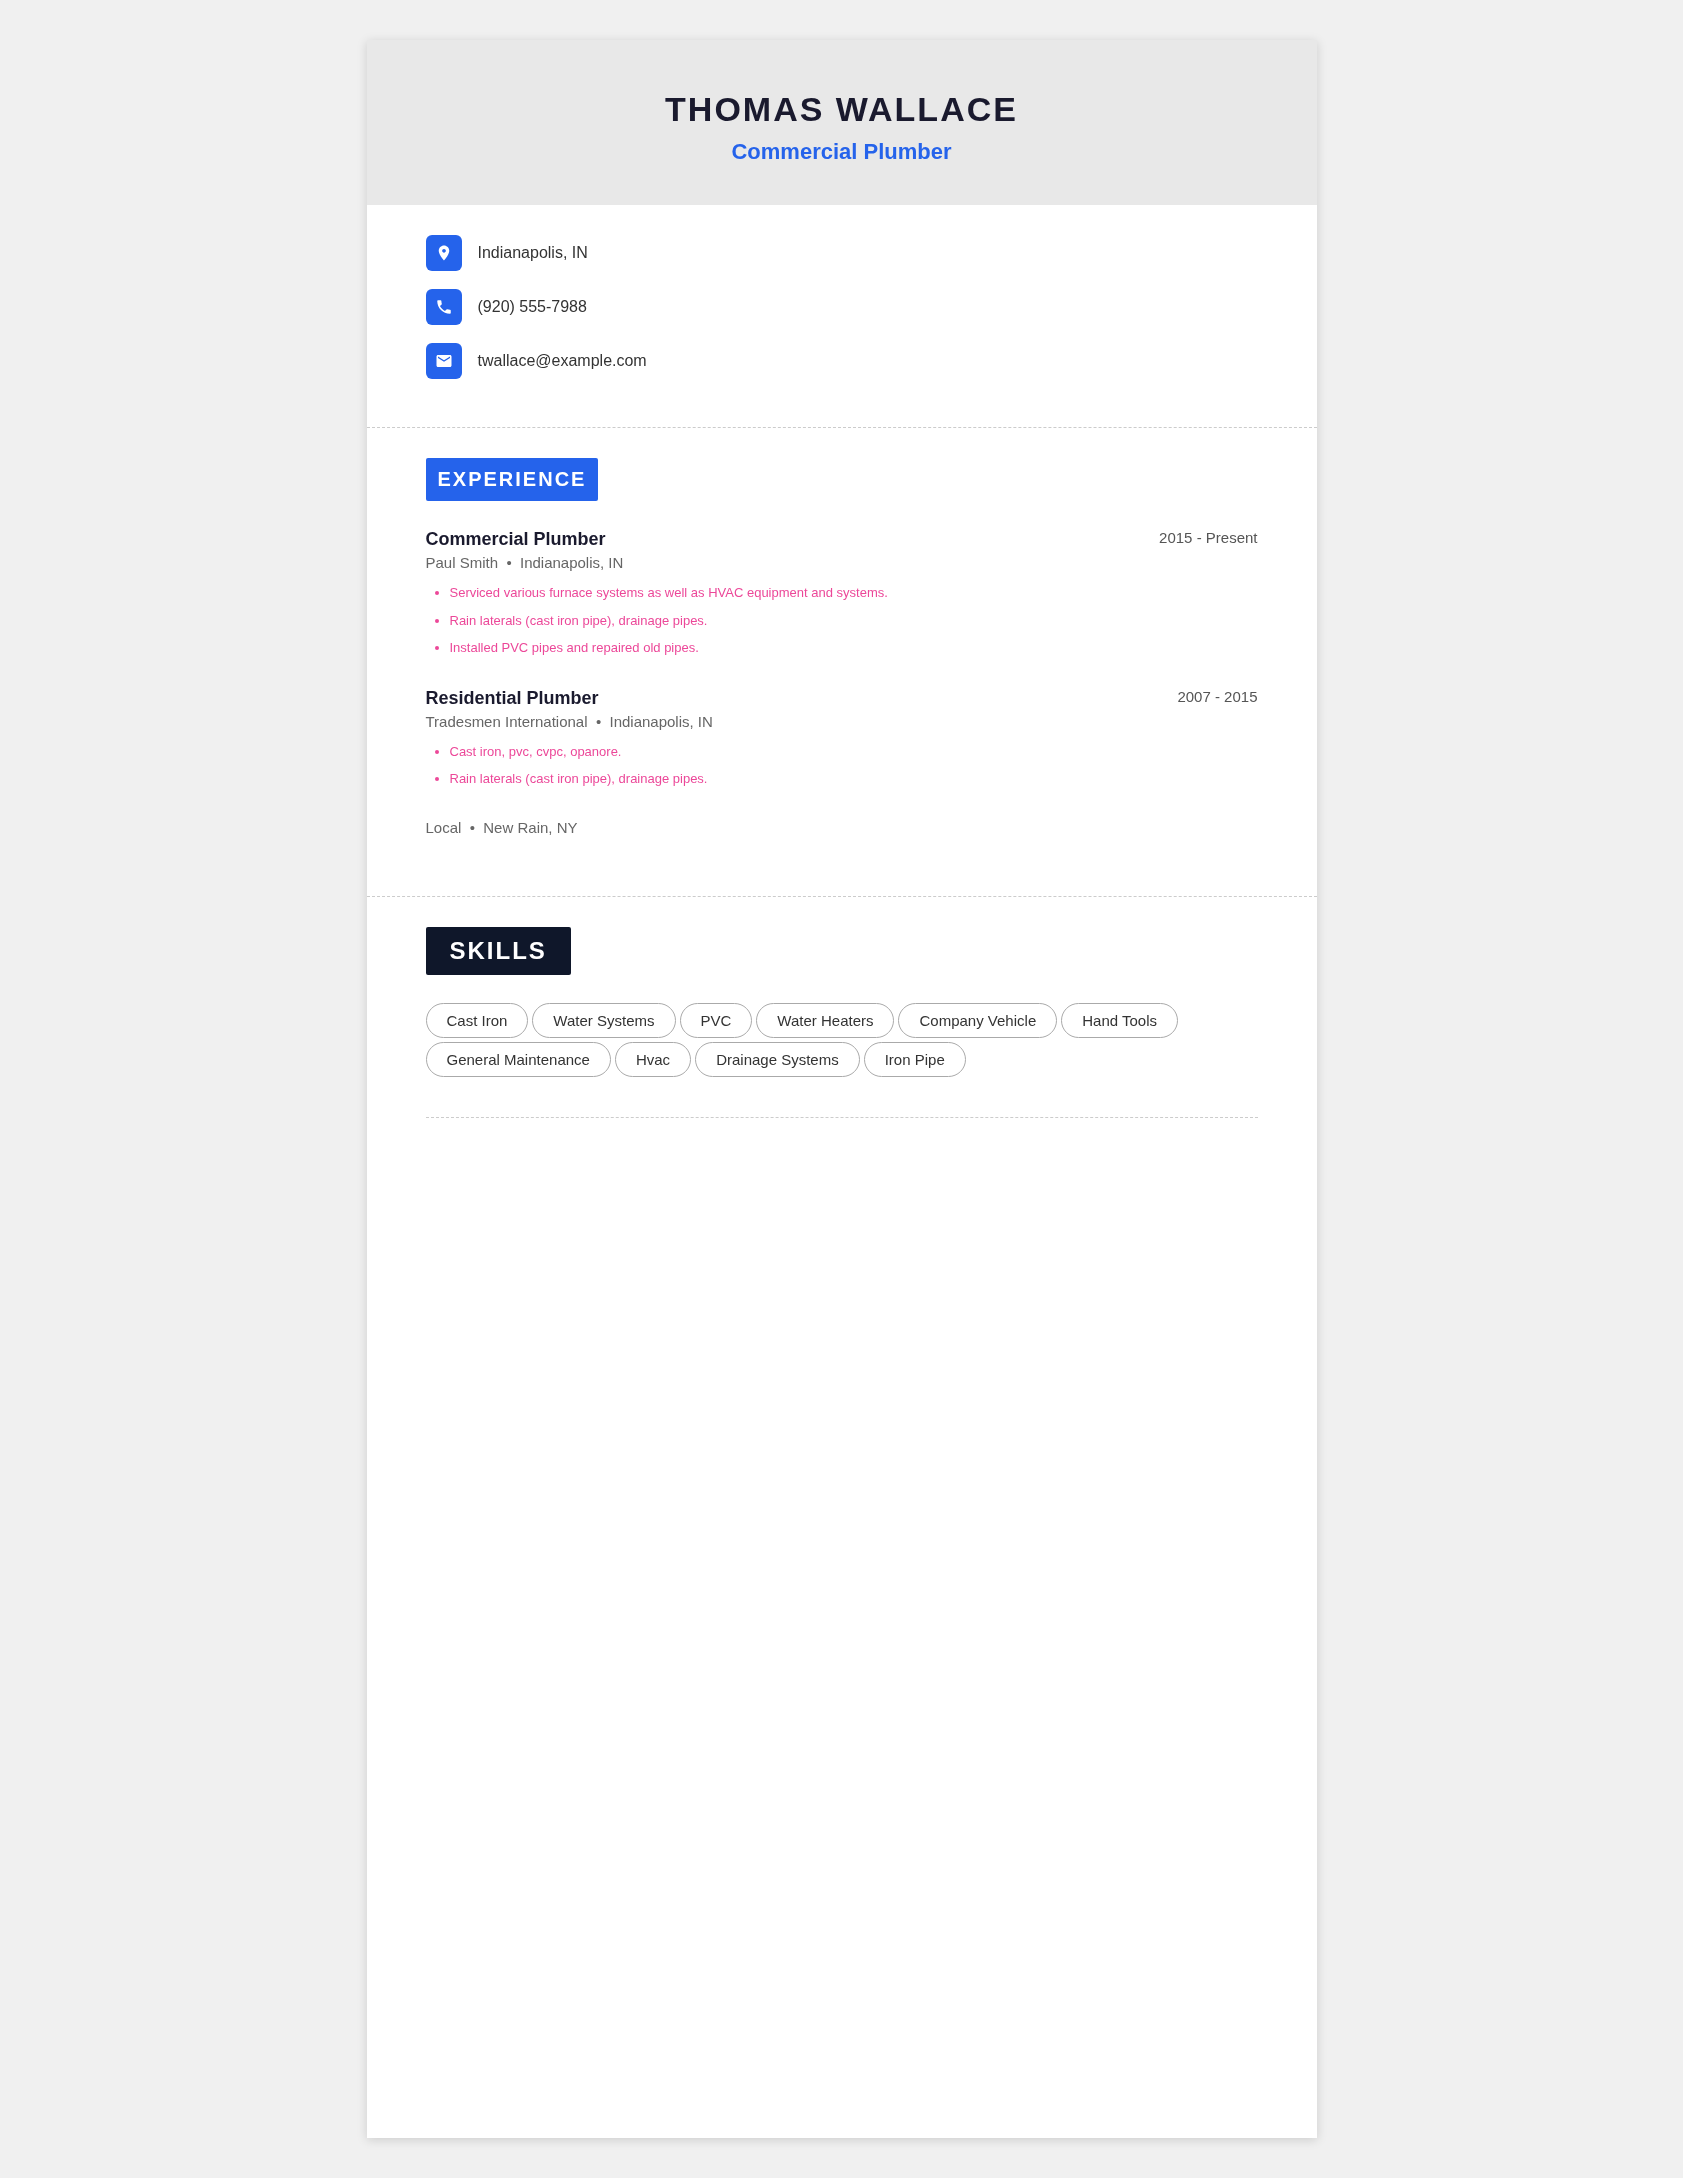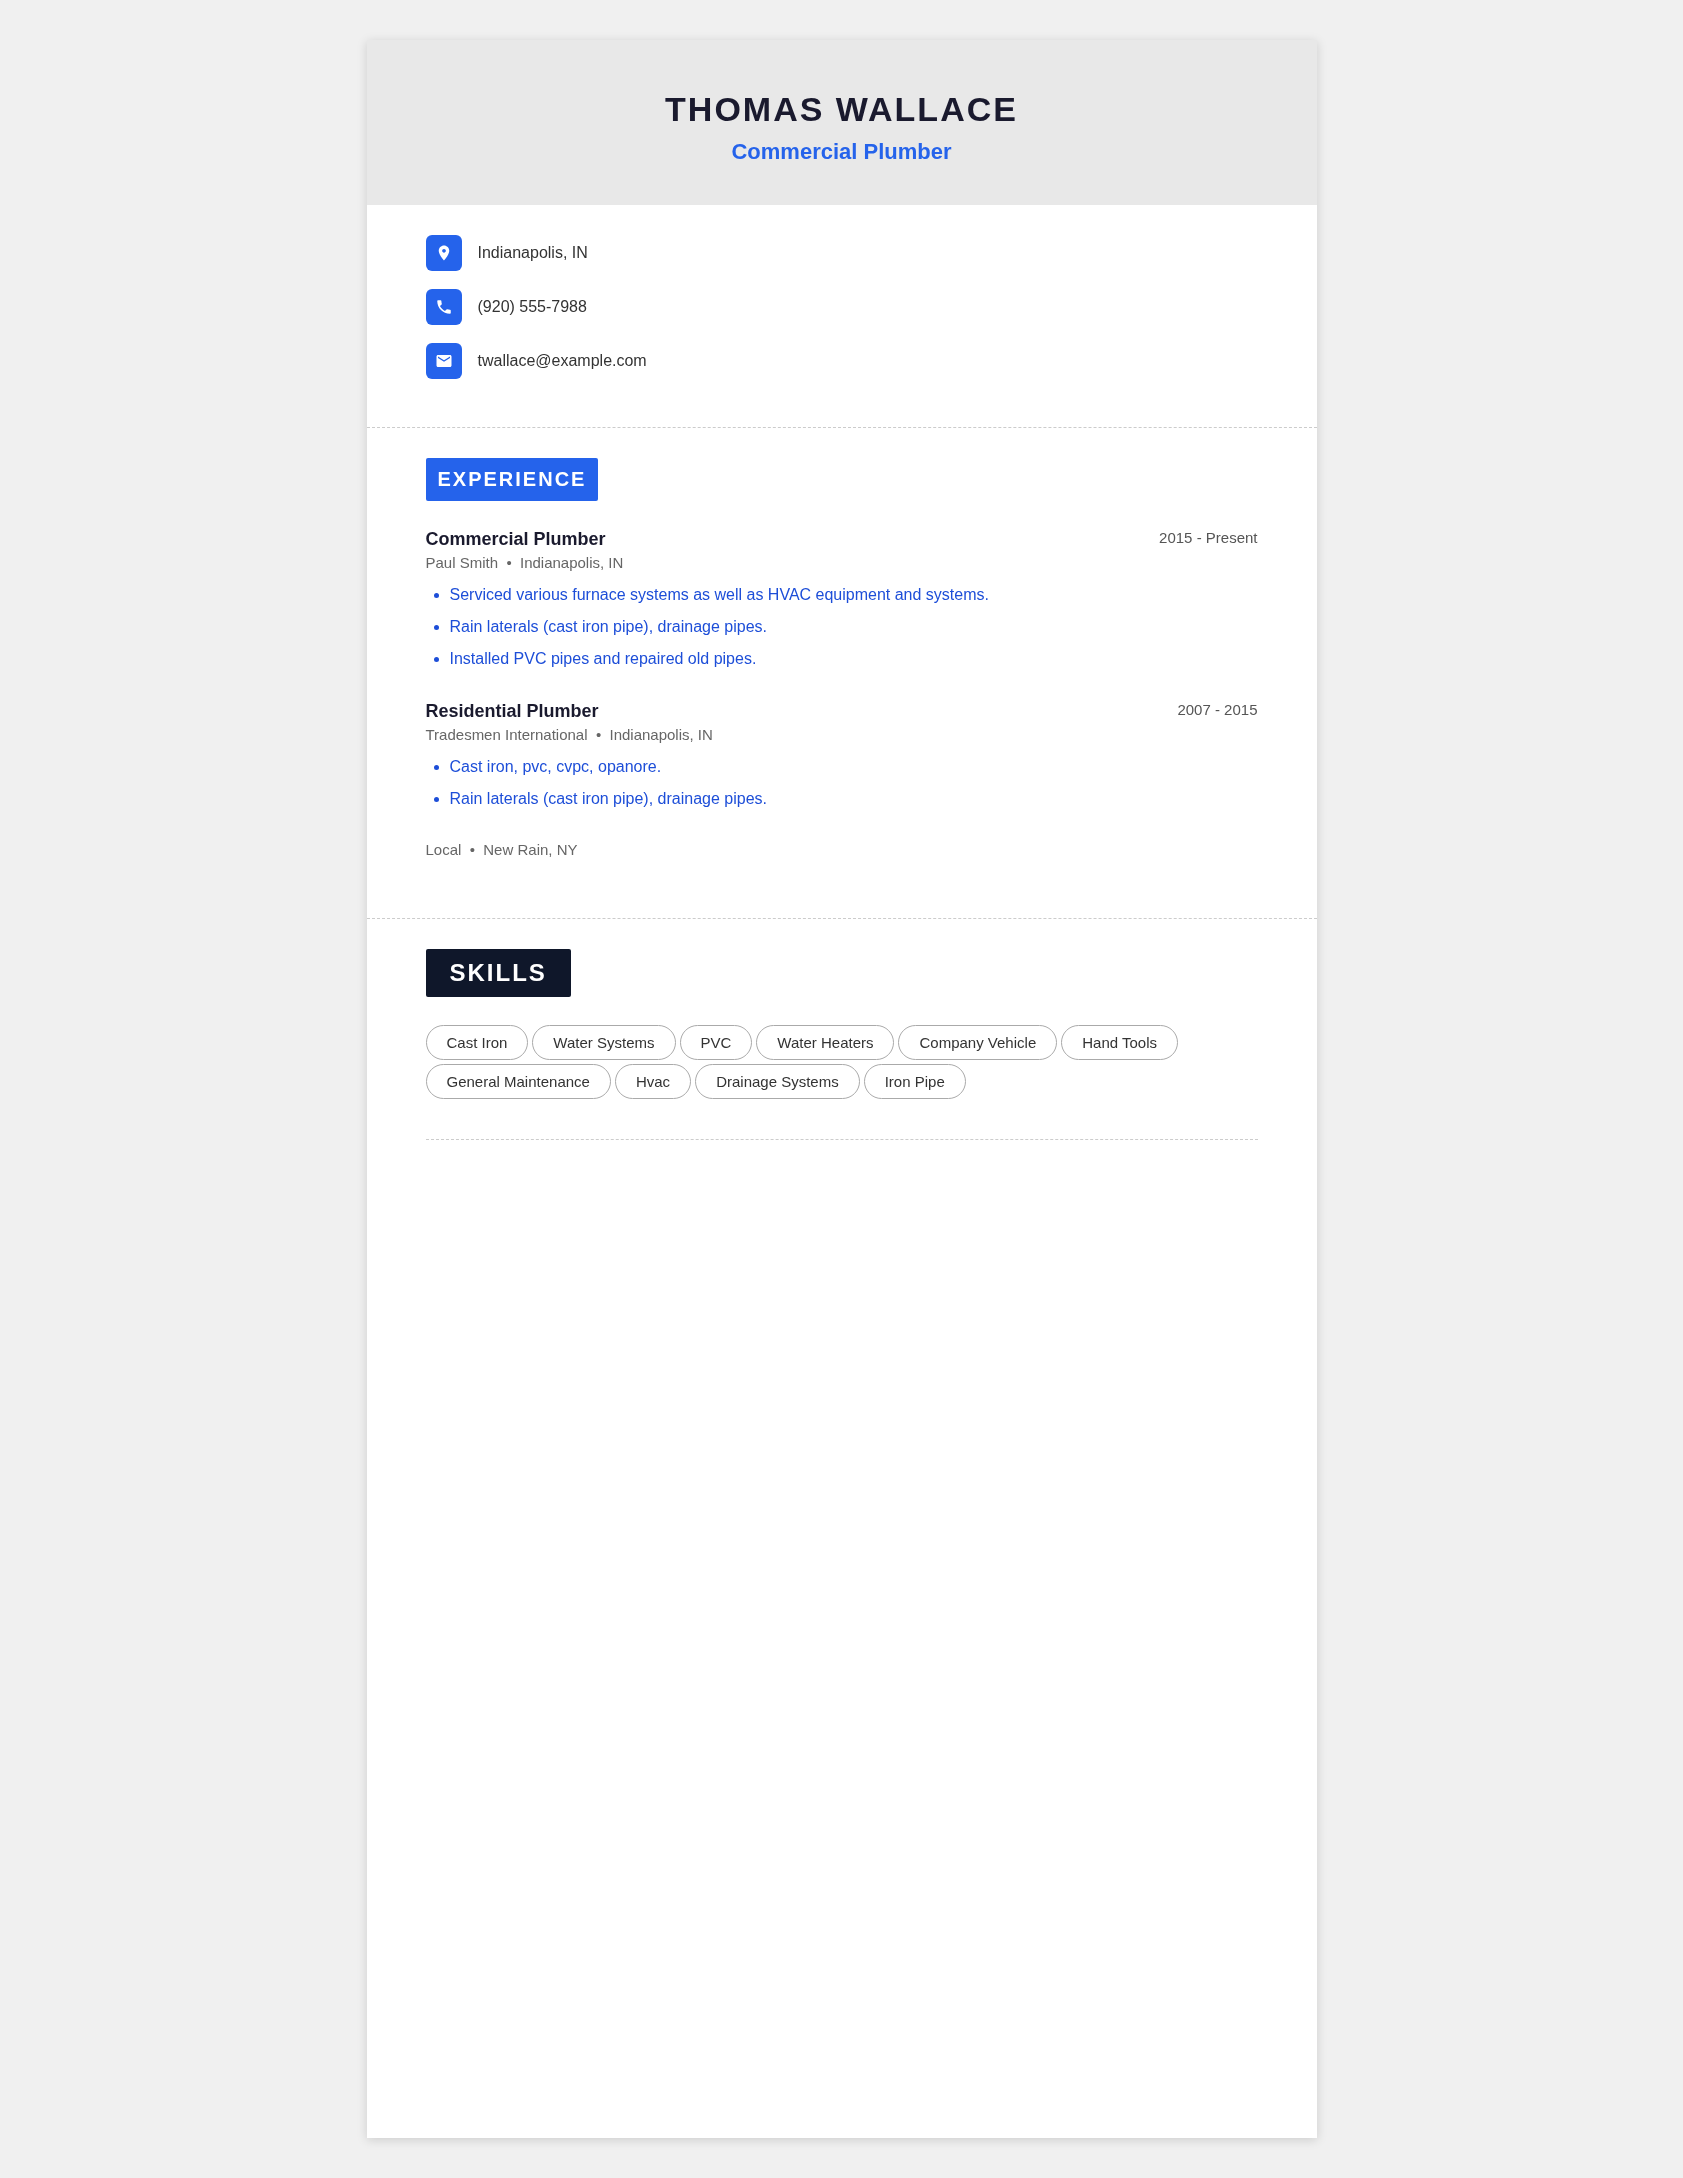--- a/index.html
+++ b/index.html
@@ -103,8 +103,8 @@
       padding-left: 24px;
     }
     .job-bullets li {
-      font-size: 16px;
-      color: #1d4ed8;
+      font-size: 13px;
+      color: #ec4899;
       margin-bottom: 8px;
       line-height: 1.5;
     }

